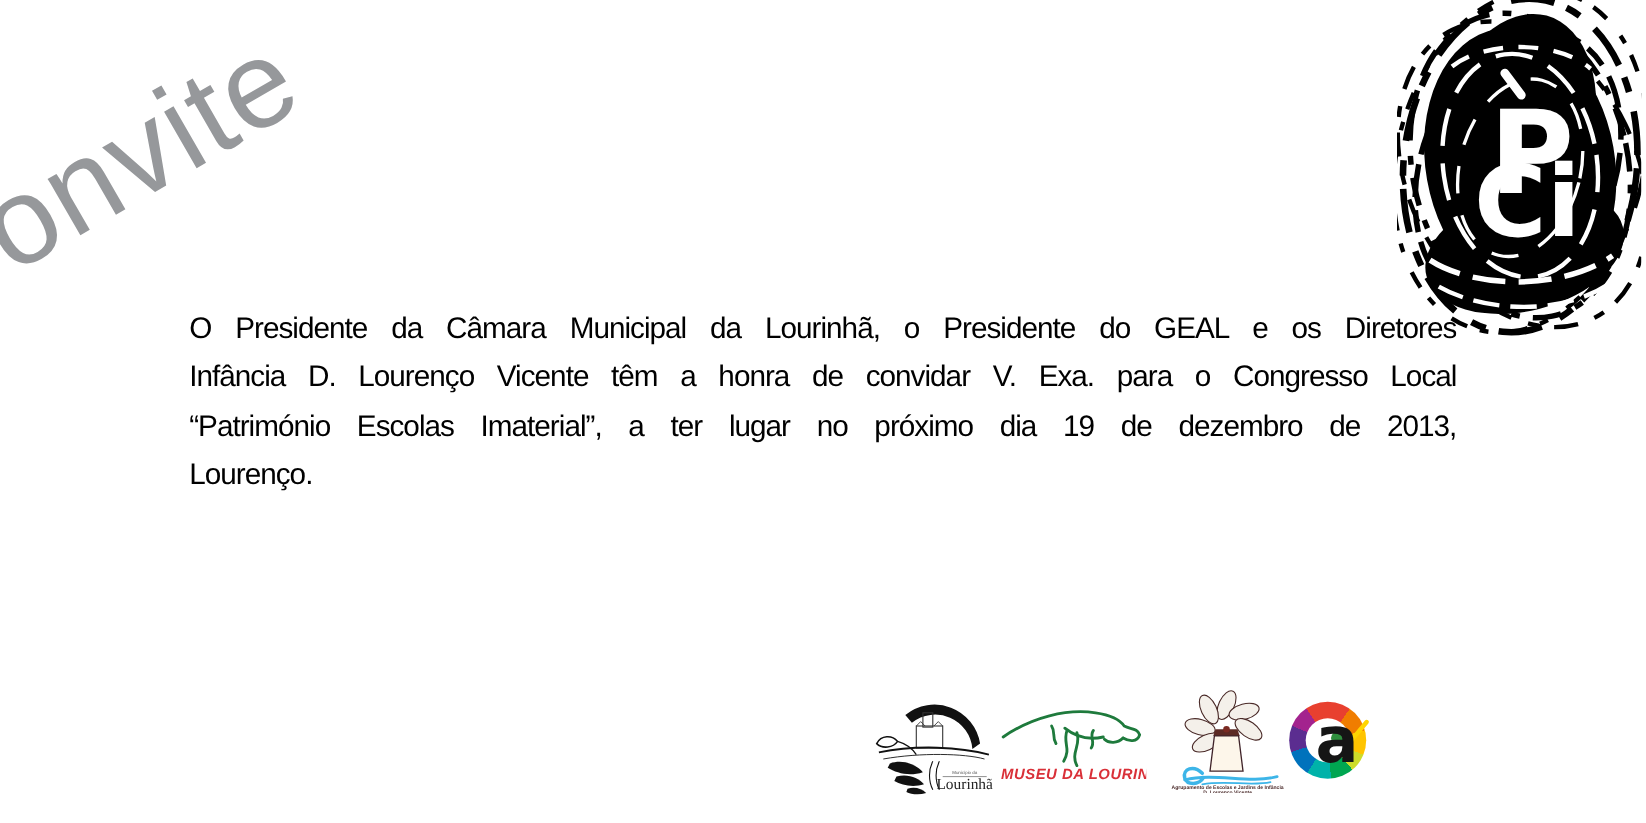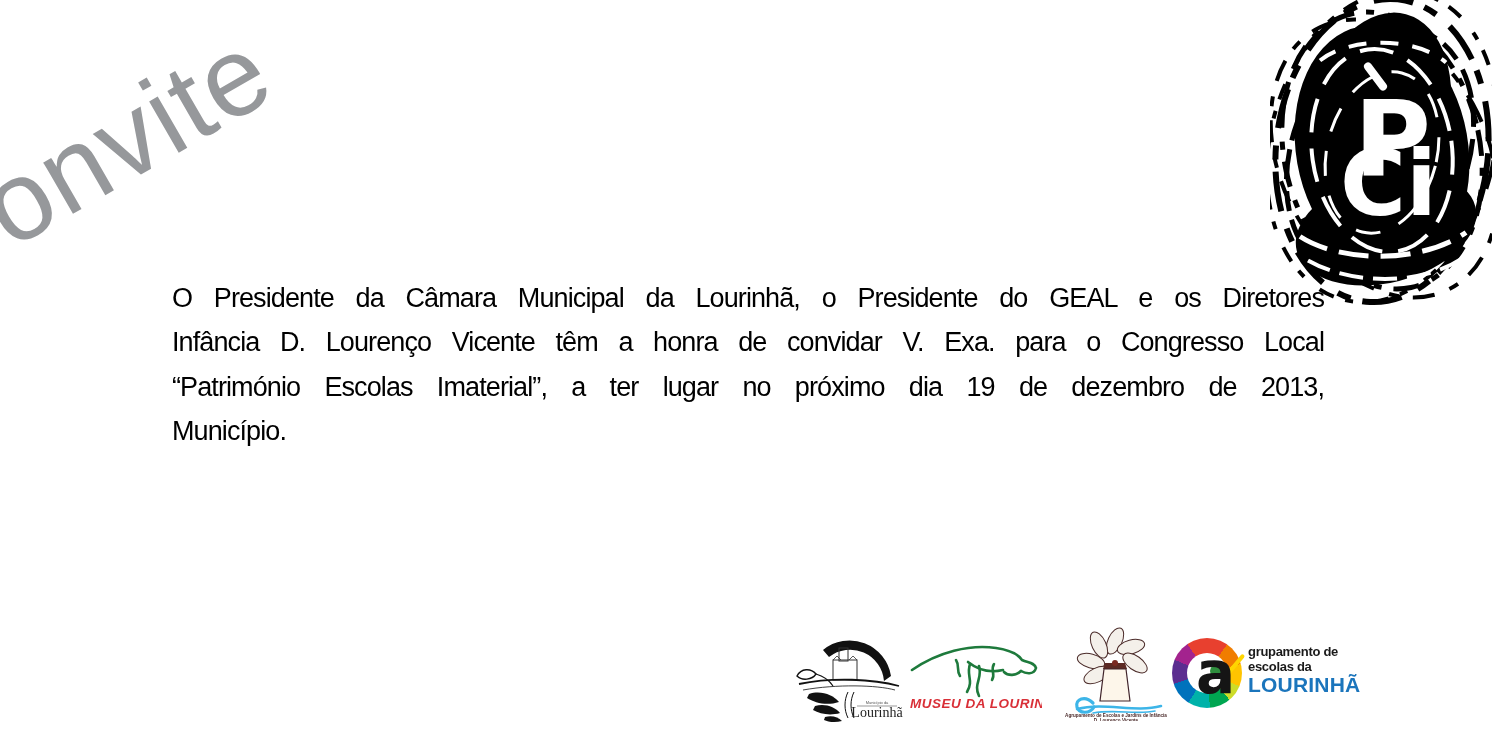--- a/index.html
+++ b/index.html
@@ -126,7 +126,7 @@
       <b>“Património Escolas Imaterial”</b><span>, a ter lugar no próximo dia 19 de dezembro de 2013,</span>
     </div>
     <div class="inv-line last">
-      <span>Município.</span>
+      <span>Lourenço.</span>
     </div>
   </div>
 

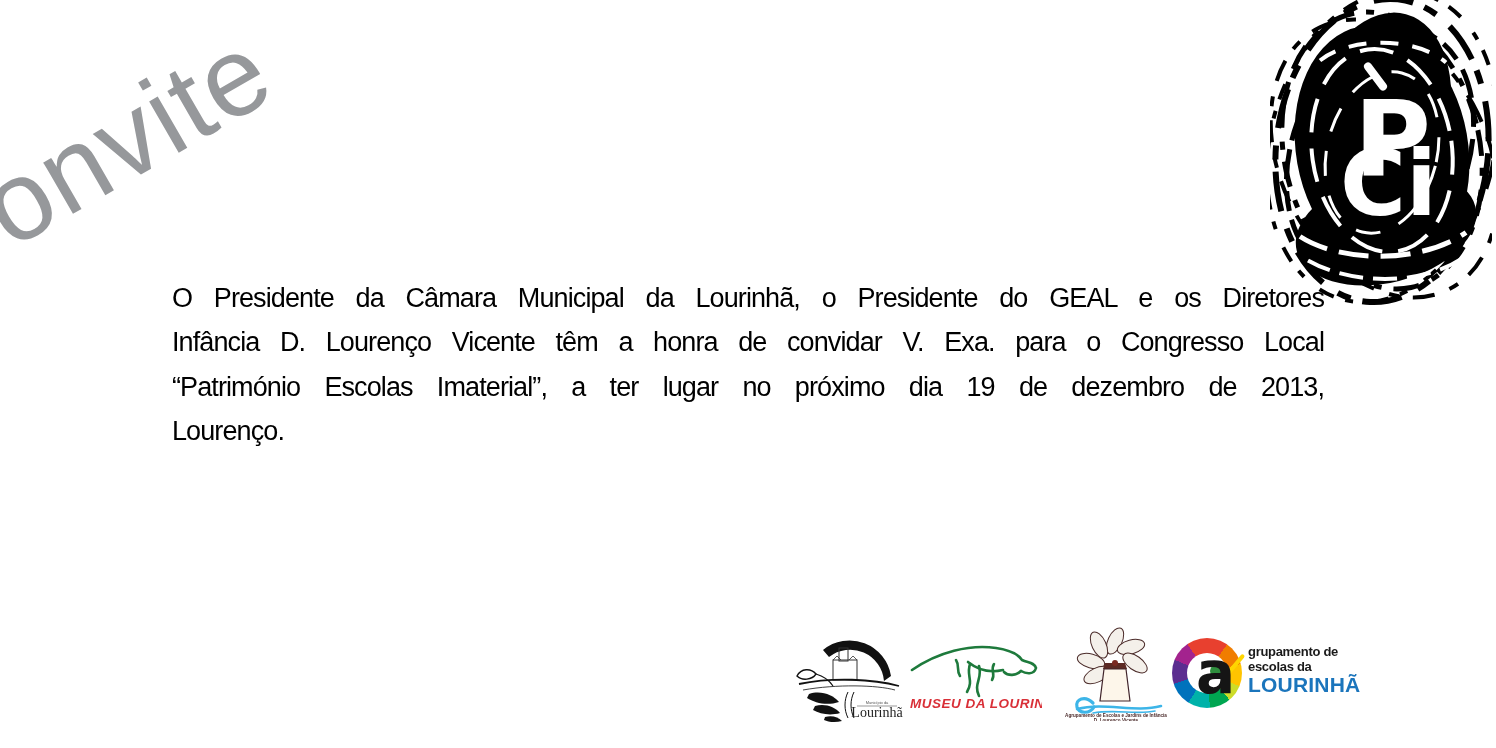--- a/index.html
+++ b/index.html
@@ -194,11 +194,6 @@
         <div class="ring-pencil"></div>
         <div class="ring-a">a</div>
       </div>
-      <div class="escolas-text">
-        <span>grupamento de</span><br>
-        <span>escolas da</span>
-        <span class="big">LOURINHÃ</span>
-      </div>
     </div>
 
   </div>

